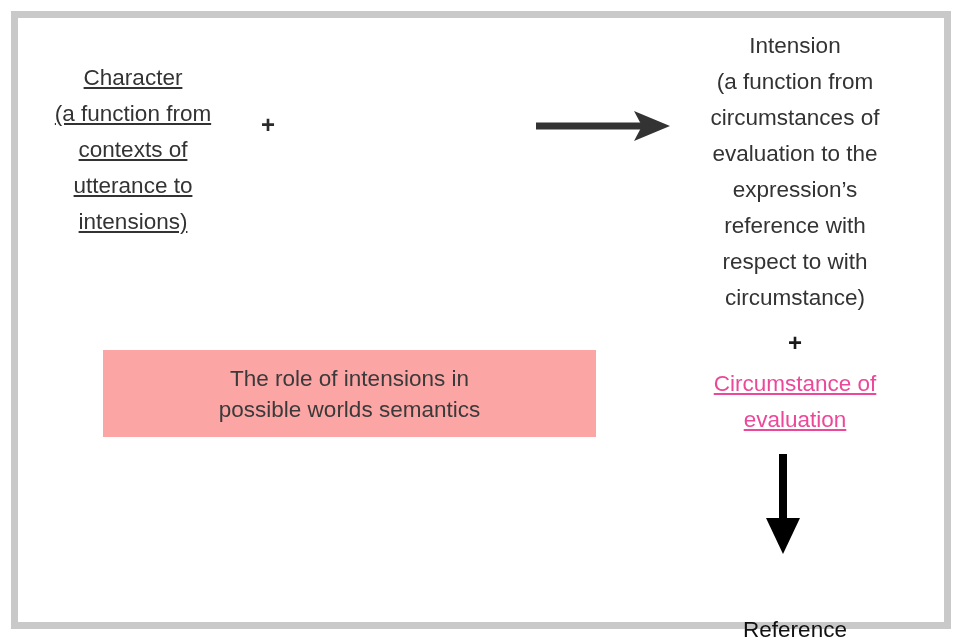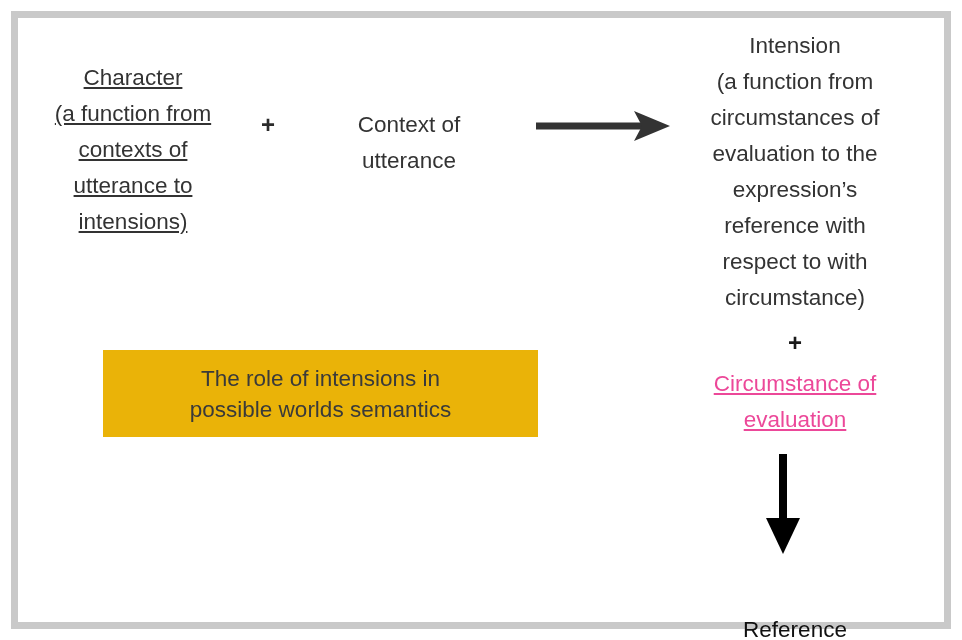--- a/index.html
+++ b/index.html
@@ -145,8 +145,6 @@
 
   <div class="txt" id="plus-left">+</div>
 
-  <div class="txt" id="context-block">Context of
-utterance</div>
 
   <div id="arrow-right">
     <svg width="140" height="40" viewBox="0 0 140 40" xmlns="http://www.w3.org/2000/svg">

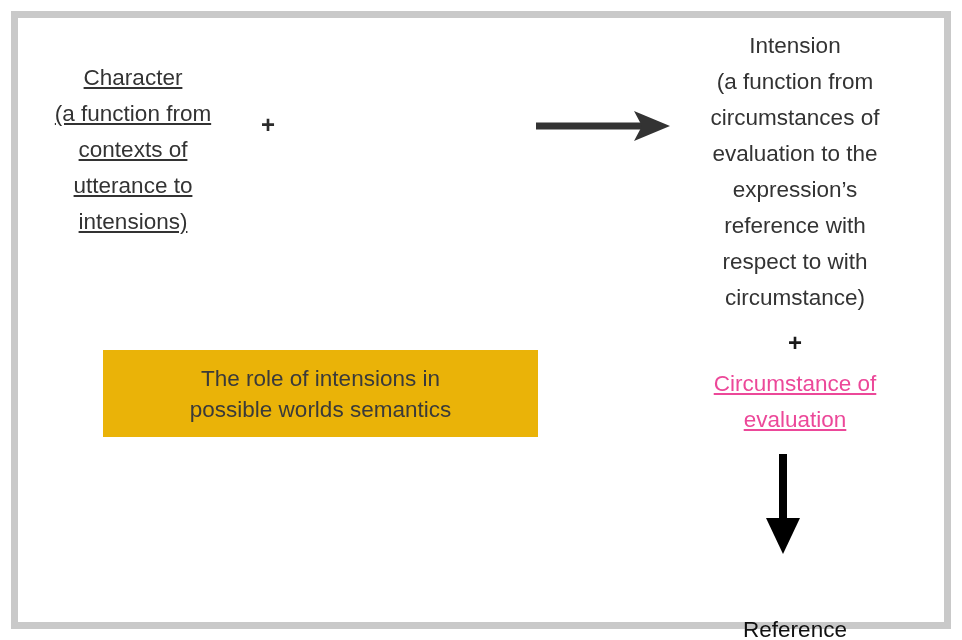--- a/index.html
+++ b/index.html
@@ -111,9 +111,9 @@
     position: absolute;
     left: 103px;
     top: 350px;
-    width: 435px;
+    width: 493px;
     height: 87px;
-    background: #eab308;
+    background: #fca5a5;
     display: flex;
     align-items: center;
     justify-content: center;

